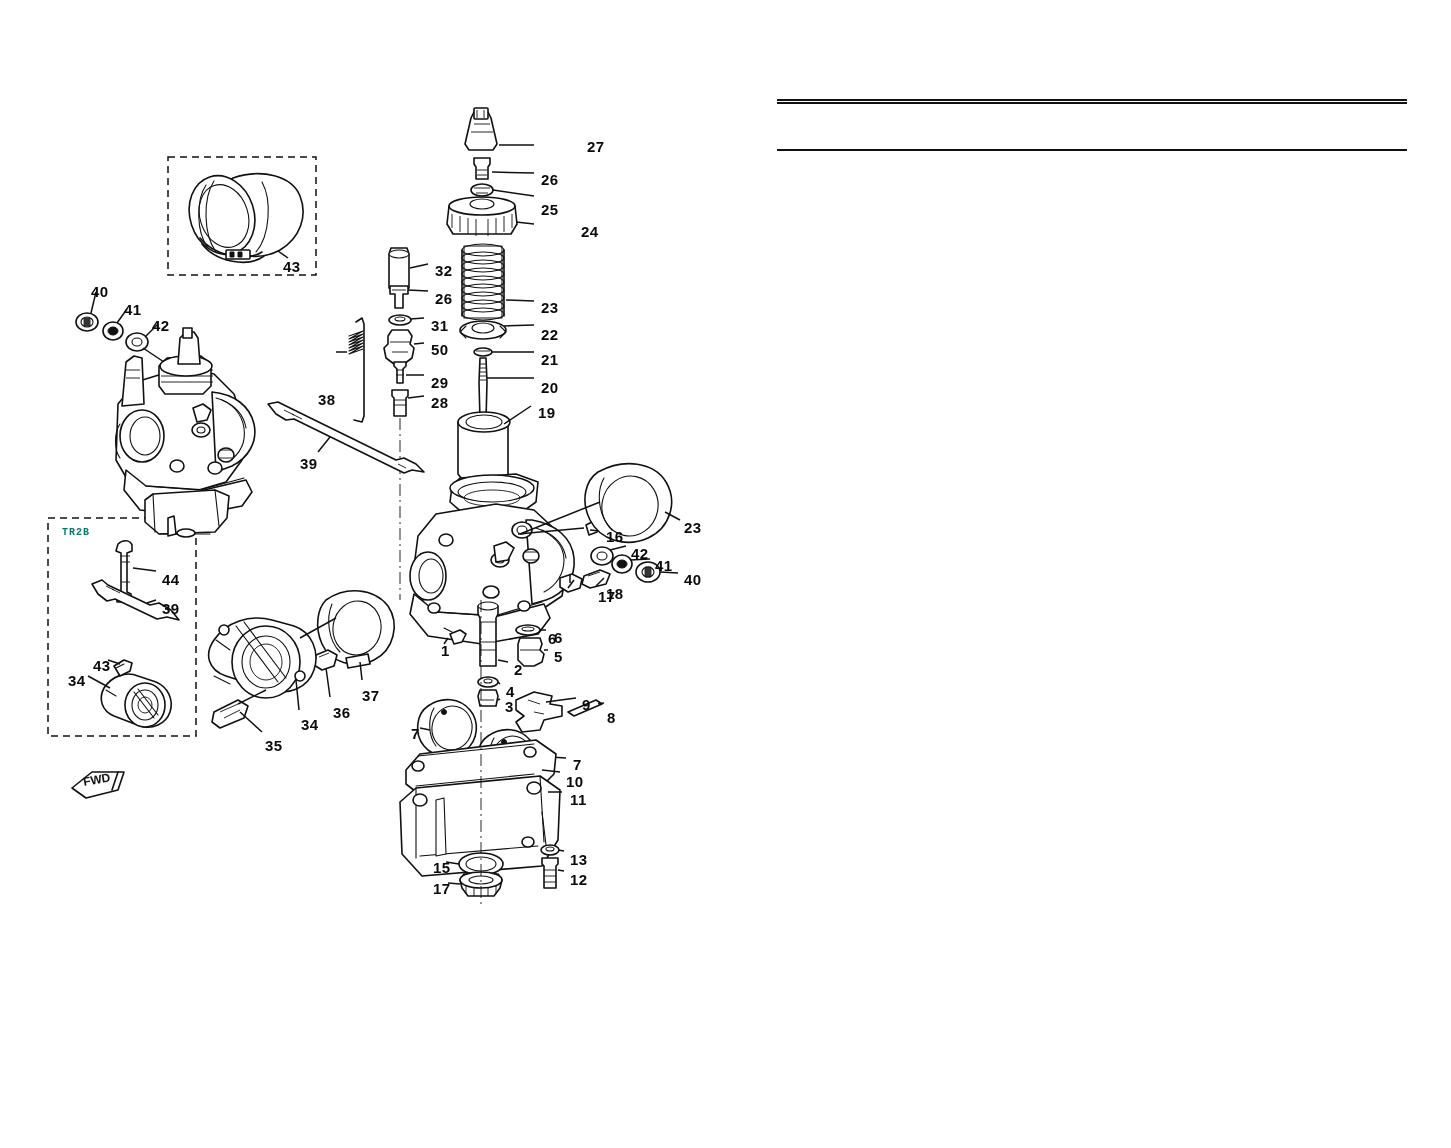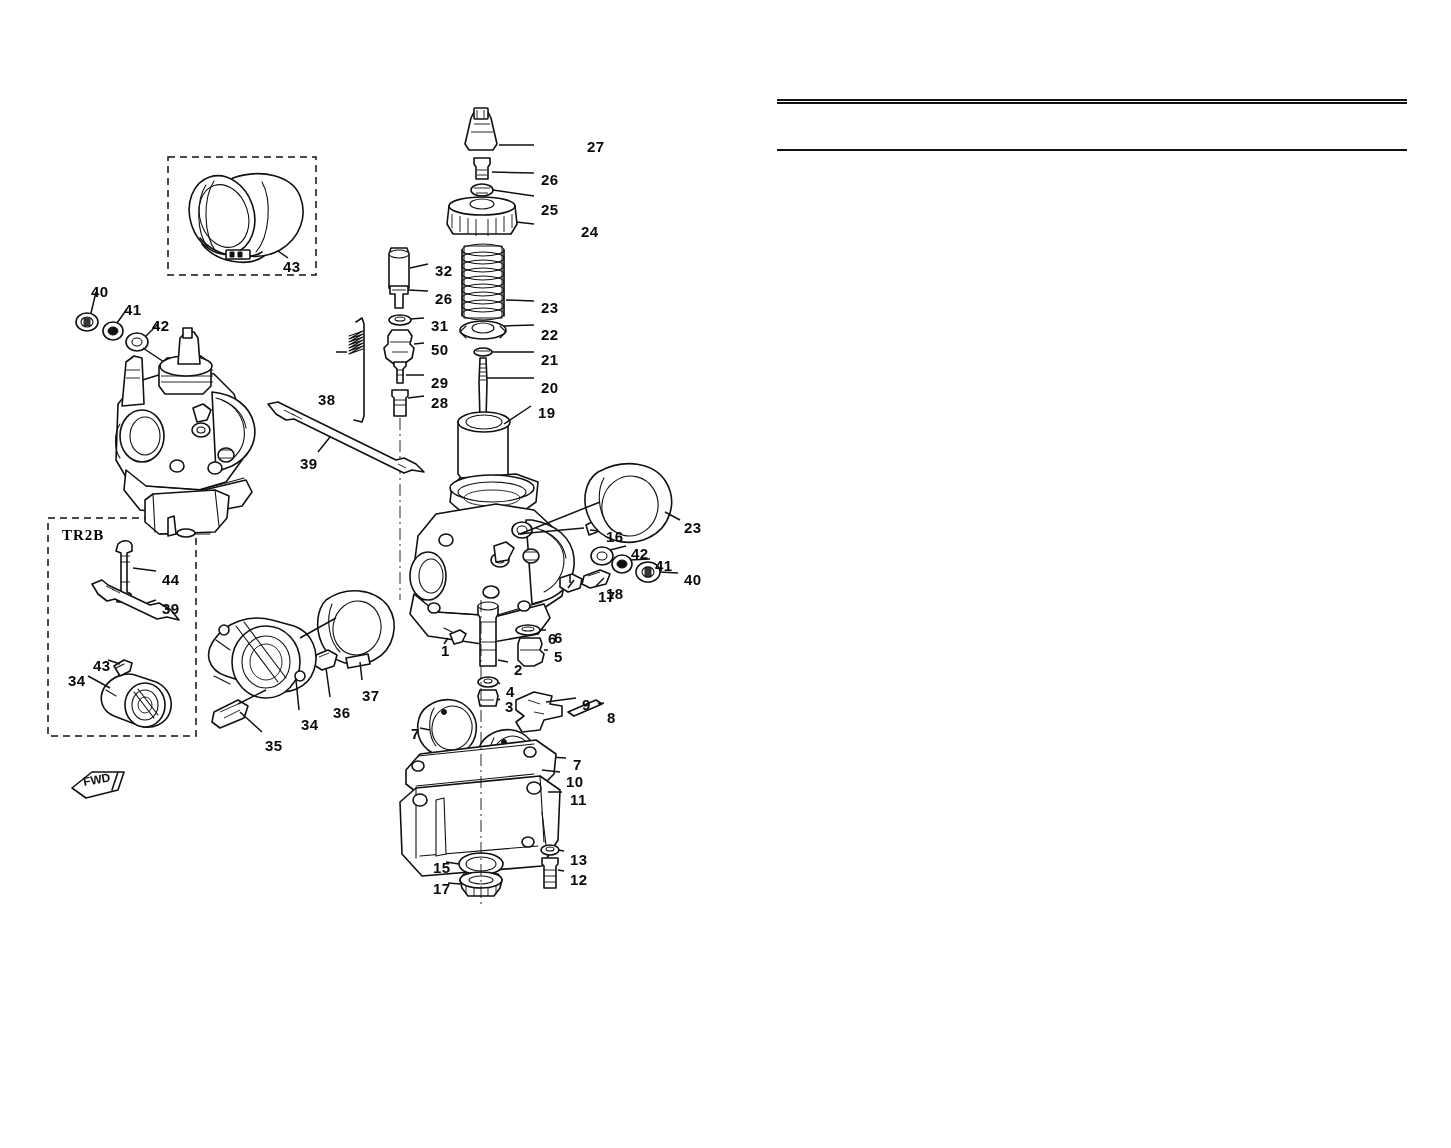--- a/index.html
+++ b/index.html
@@ -13,8 +13,8 @@
   .callout{position:absolute;font-family:"Liberation Sans",sans-serif;
            font-size:15px;font-weight:700;color:#0a0a0a;letter-spacing:.5px;
            white-space:nowrap;line-height:1;}
-  .boxlabel{position:absolute;font-family:Liberation Serif, serif;
-            font-size:15px;font-weight:700;color:#000000;letter-spacing:1px;}
+  .boxlabel{position:absolute;font-family:Liberation Mono, monospace;
+            font-size:10px;font-weight:700;color:#0f766e;letter-spacing:1px;}
   .fwd-text{font-family:"Liberation Sans",sans-serif;font-size:12px;font-weight:700;}
 </style>
 </head>

